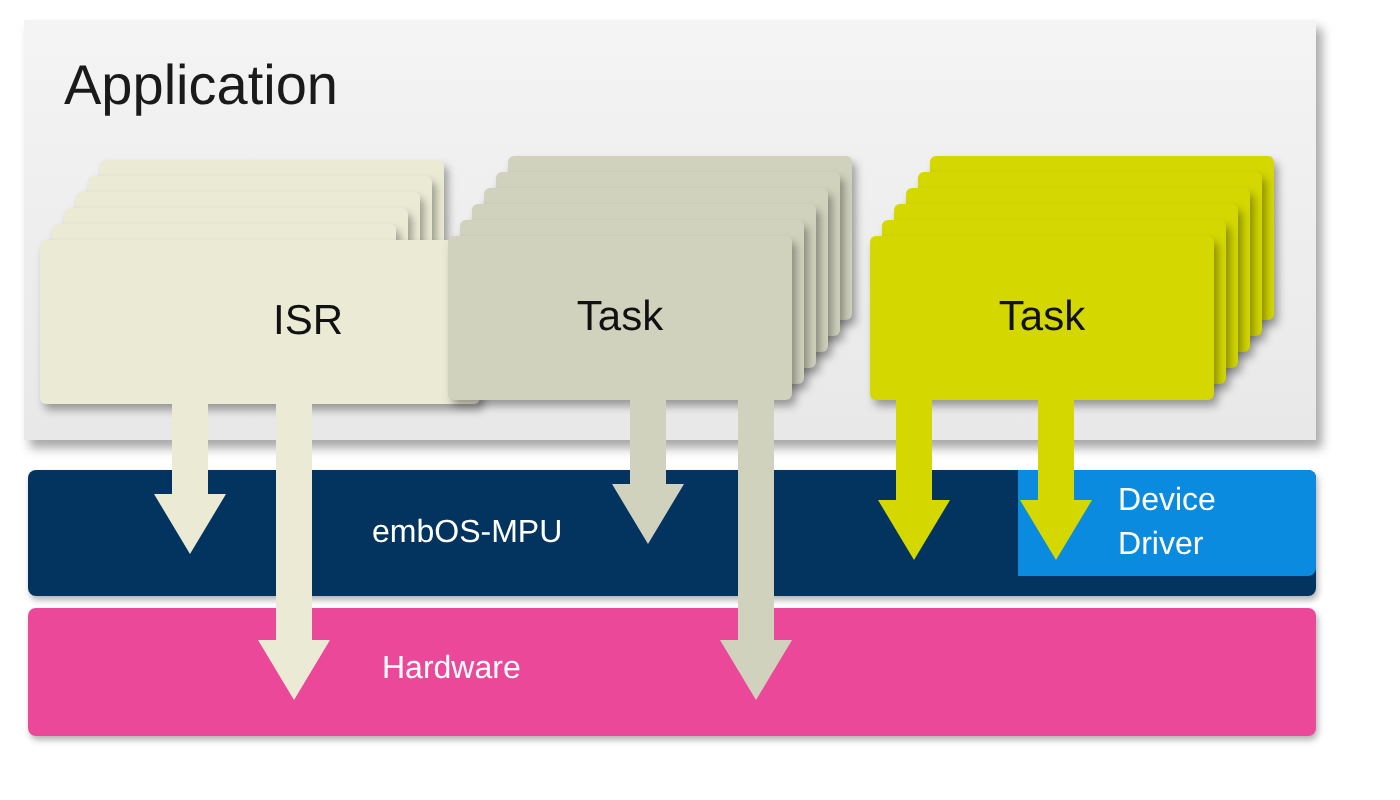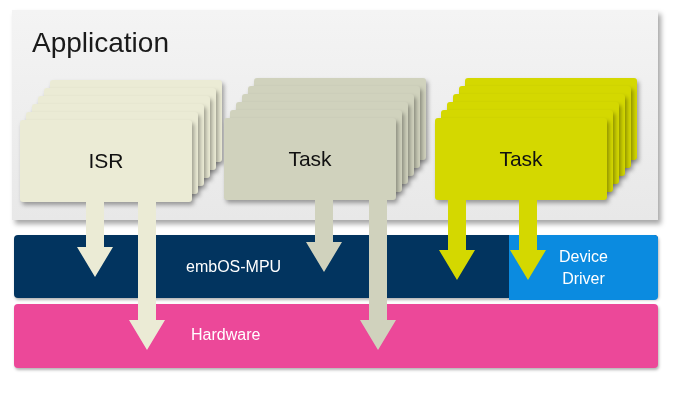--- a/index.html
+++ b/index.html
@@ -34,7 +34,7 @@
     <div class="card isr" style="left: 38px; top: 96px;"></div>
     <div class="card isr" style="left: 32px; top: 104px;"></div>
     <div class="card isr" style="left: 26px; top: 112px;"></div>
-    <div class="card isr" style="left: 20px; top: 120px;">
+    <div class="card isr" style="left: 20px; top: 120px; padding-left: 48px;">
       <div>
         <div>ISR</div>
       </div>

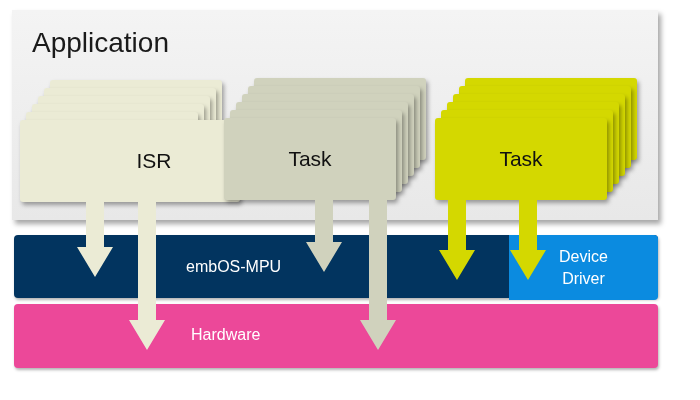--- a/index.html
+++ b/index.html
@@ -16,7 +16,7 @@
   .bar { position:absolute; border-radius:4px; color:#fff; font-size:16px; display:flex; align-items:center; justify-content:center; }
   .embos { left:14px; top:235px; width:644px; height:63px; background:#02345f; box-shadow:1px 2px 3px rgba(0,0,0,0.3); }
   .embos span { position:absolute; left:160px; top:23px;margin-left:12px; }
-  .driver { left:509px; top:235px; width:149px; height:65px; background:#0b8be0; border-radius:0 4px 4px 0; text-align:center; line-height:22px; }
+  .driver { left:509px; top:235px; width:149px; height:53px; background:#0b8be0; border-radius:0 4px 4px 0; line-height:22px; }
   .hardware { left:14px; top:304px; width:644px; height:64px; background:#ec4899; box-shadow:1px 2px 3px rgba(0,0,0,0.3); }
   .hardware span { position:absolute; left:177px; top:22px; }
   svg.arrows { position:absolute; left:0; top:0; width:700px; height:400px; pointer-events:none; }

